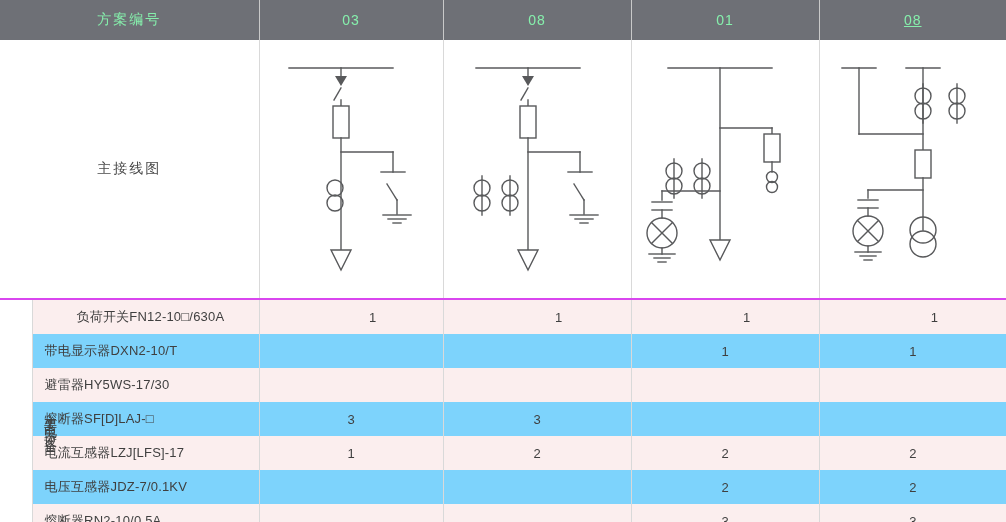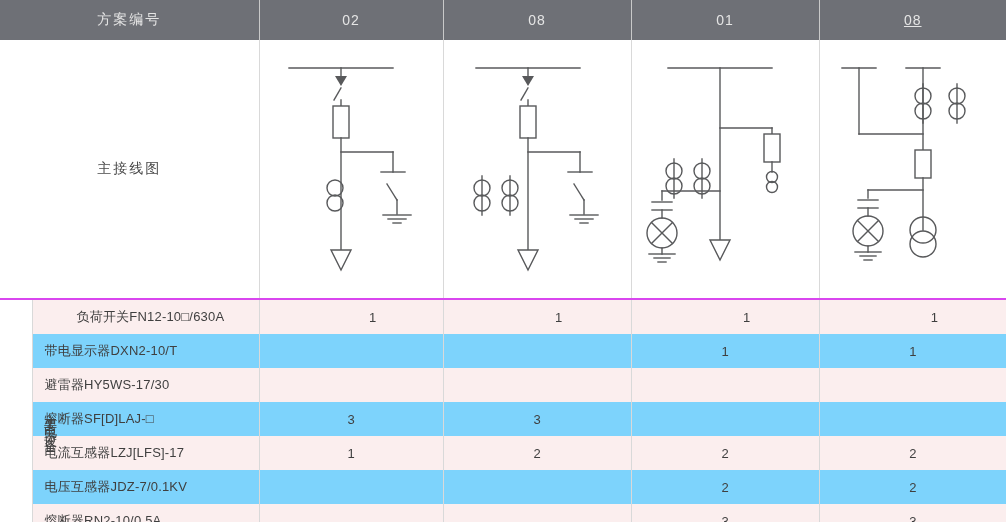--- a/index.html
+++ b/index.html
@@ -24,7 +24,7 @@
   
   thead th {
     background: #6e7076;
-    color: #e5e5e5;
+    color: #86efac;
     font-weight: normal;
     font-size: 14px;
     height: 38px;

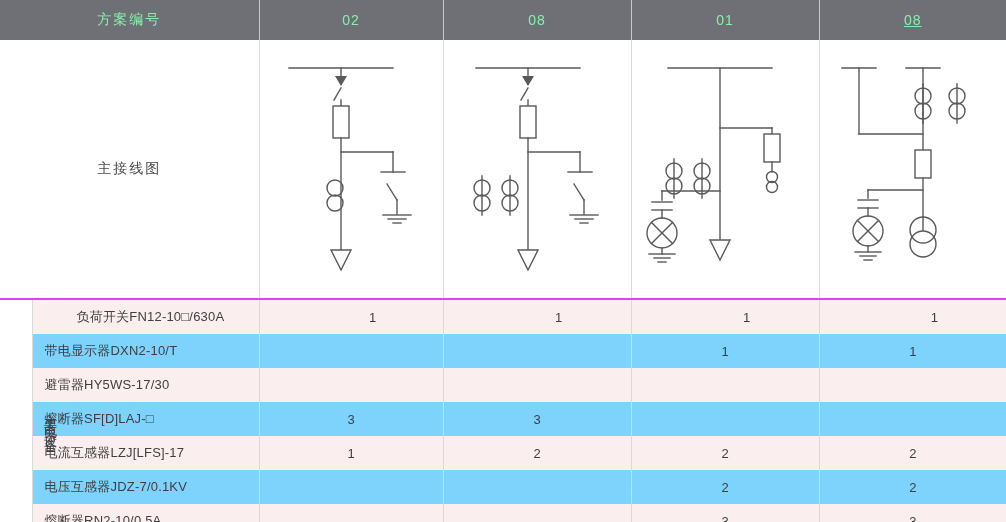--- a/index.html
+++ b/index.html
@@ -107,7 +107,7 @@
   <thead>
     <tr>
       <th colspan="2" class="h-name">方案编号</th>
-      <th>02</th>
+      <th>03</th>
       <th>08</th>
       <th>01</th>
       <th>08</th>

